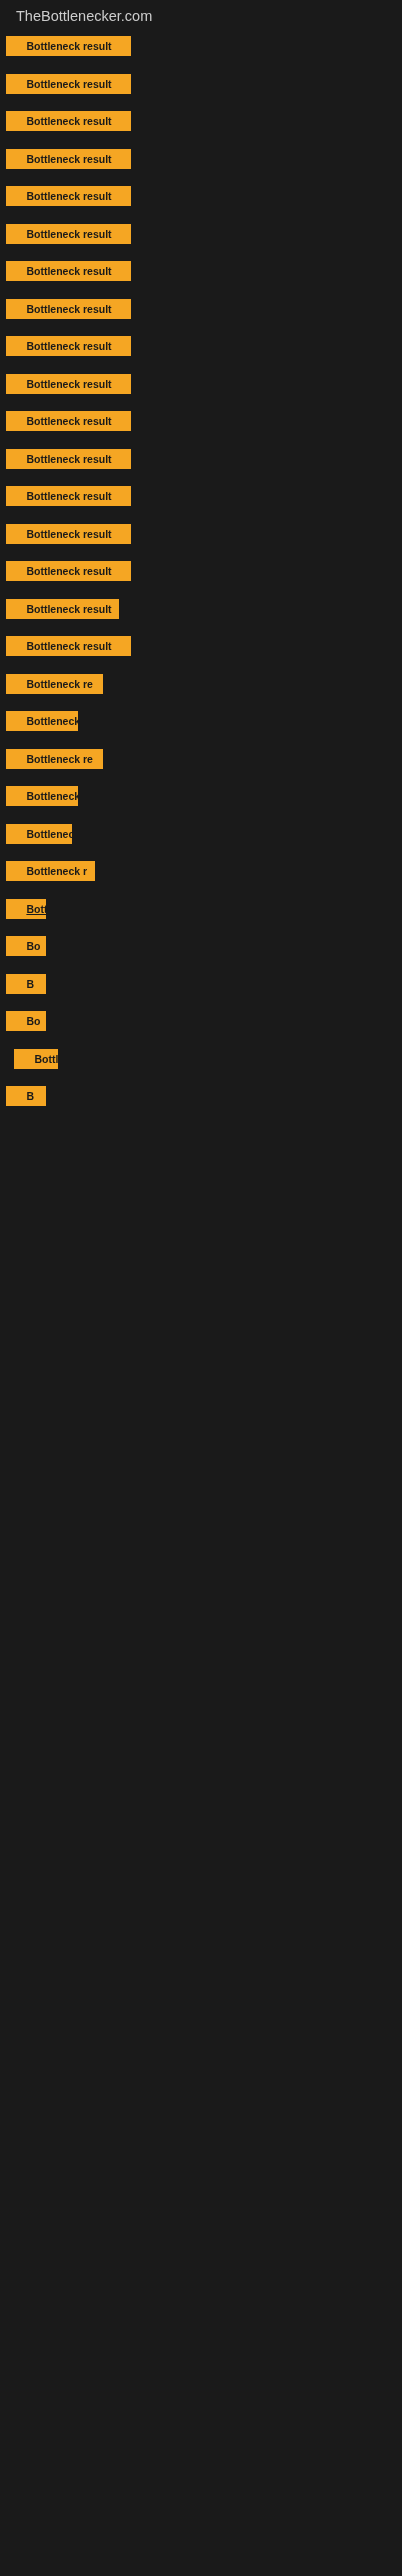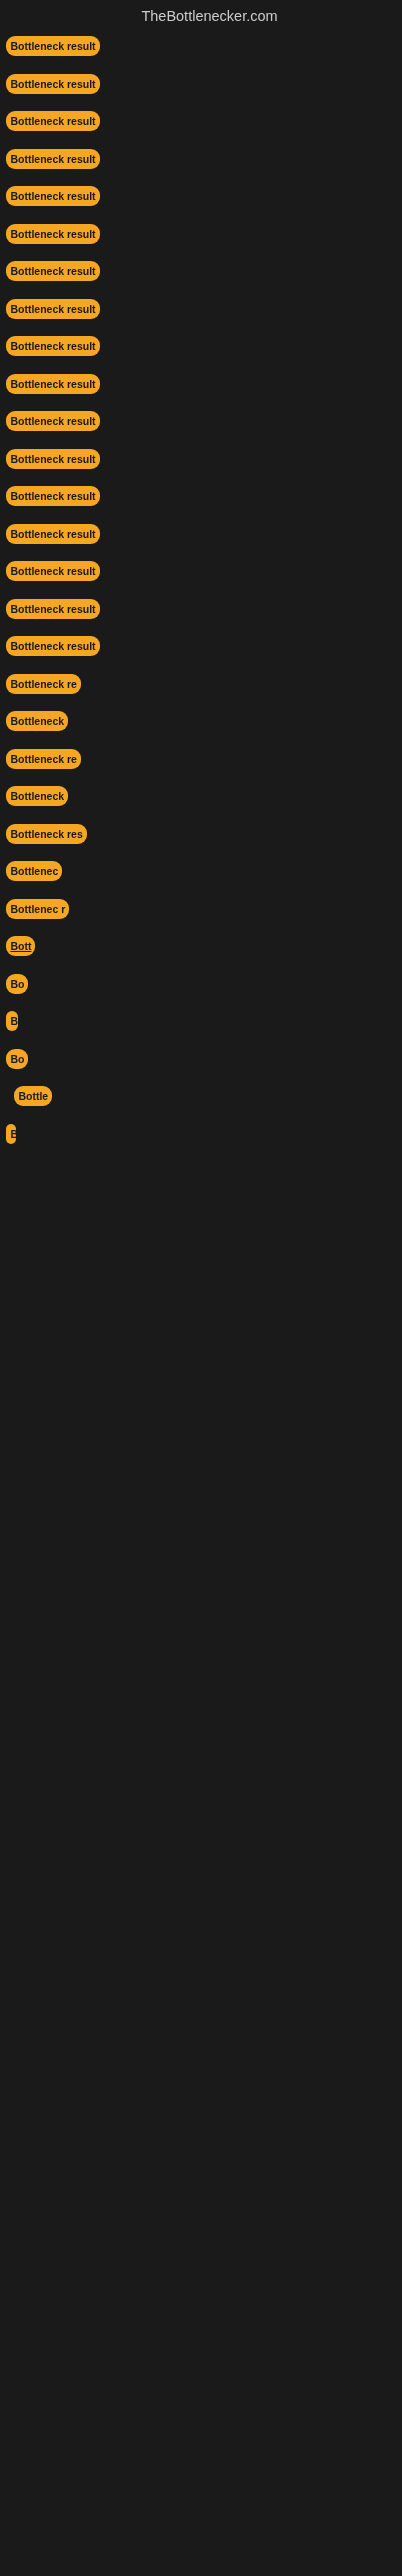--- a/index.html
+++ b/index.html
@@ -15,7 +15,6 @@
       position: relative;
     }
     .site-title {
-      text-align: center;
       color: #cccccc;
       font-size: 14.5px;
       padding: 8px 0 12px 16px;

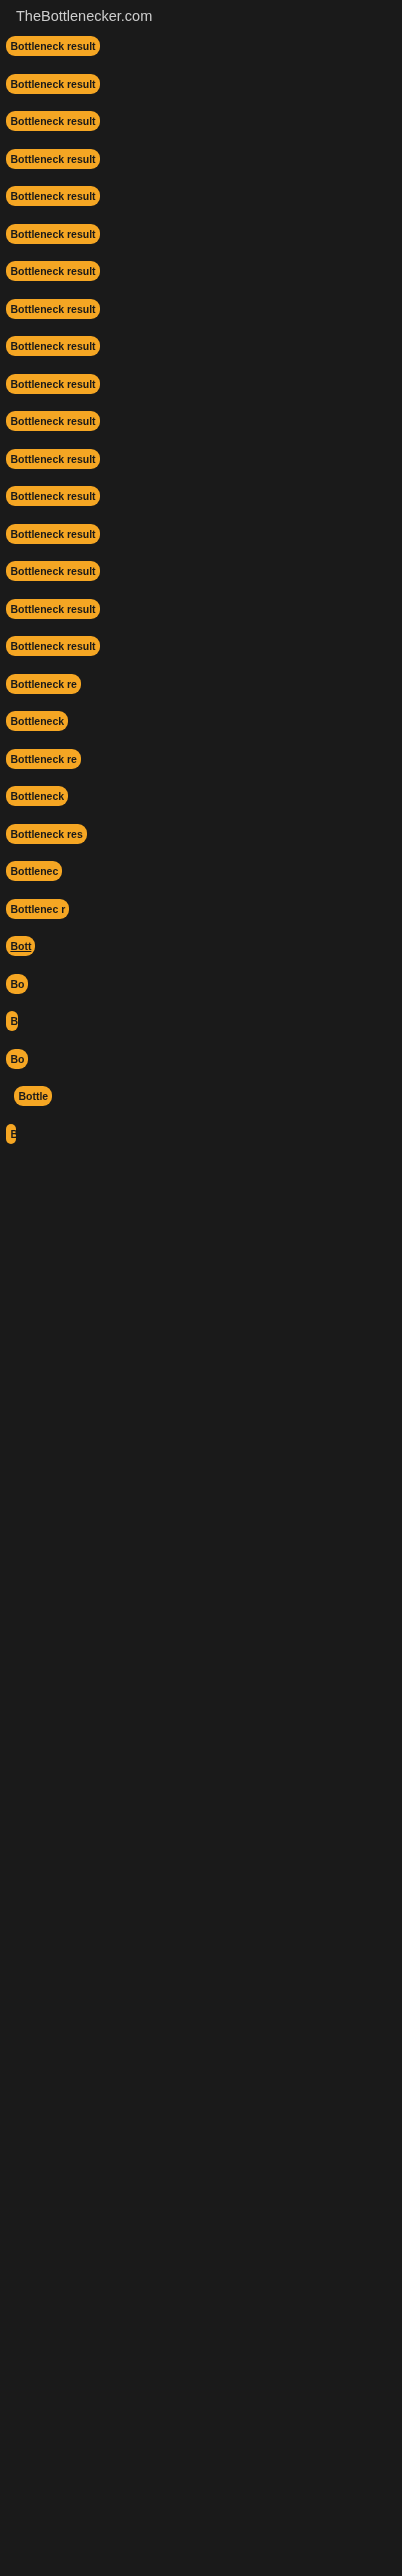--- a/index.html
+++ b/index.html
@@ -30,8 +30,8 @@
       color: #1a1a1a;
       font-size: 10.5px;
       font-weight: bold;
-      padding: 4px 4px;
-      border-radius: 9px;
+      padding: 4px 20px;
+      border-radius: 0;
       white-space: nowrap;
       overflow: hidden;
     }

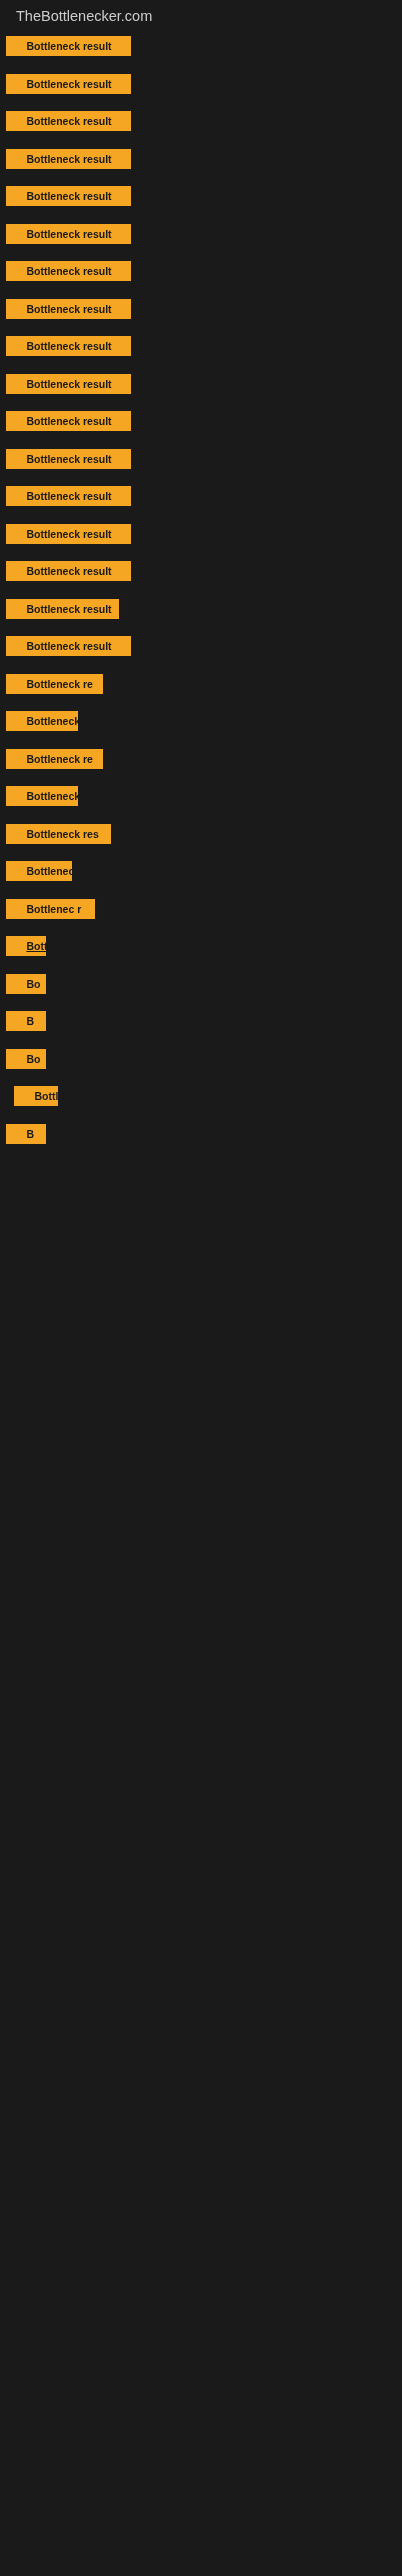--- a/index.html
+++ b/index.html
@@ -63,7 +63,6 @@
     <div class="bottleneck-item"><div class="bottleneck-badge" style="max-width: 72px;">Bottleneck</div></div>
     <div class="bottleneck-item"><div class="bottleneck-badge" style="max-width: 97px;">Bottleneck re</div></div>
     <div class="bottleneck-item"><div class="bottleneck-badge" style="max-width: 72px;">Bottleneck</div></div>
-    <div class="bottleneck-item"><div class="bottleneck-badge" style="max-width: 105px;">Bottleneck res</div></div>
     <div class="bottleneck-item"><div class="bottleneck-badge" style="max-width: 66px;">Bottlenec</div></div>
     <div class="bottleneck-item"><div class="bottleneck-badge" style="max-width: 89px;">Bottlenec r</div></div>
     <div class="bottleneck-item"><div class="bottleneck-badge" style="max-width: 36px; text-decoration: underline;">Bott</div></div>

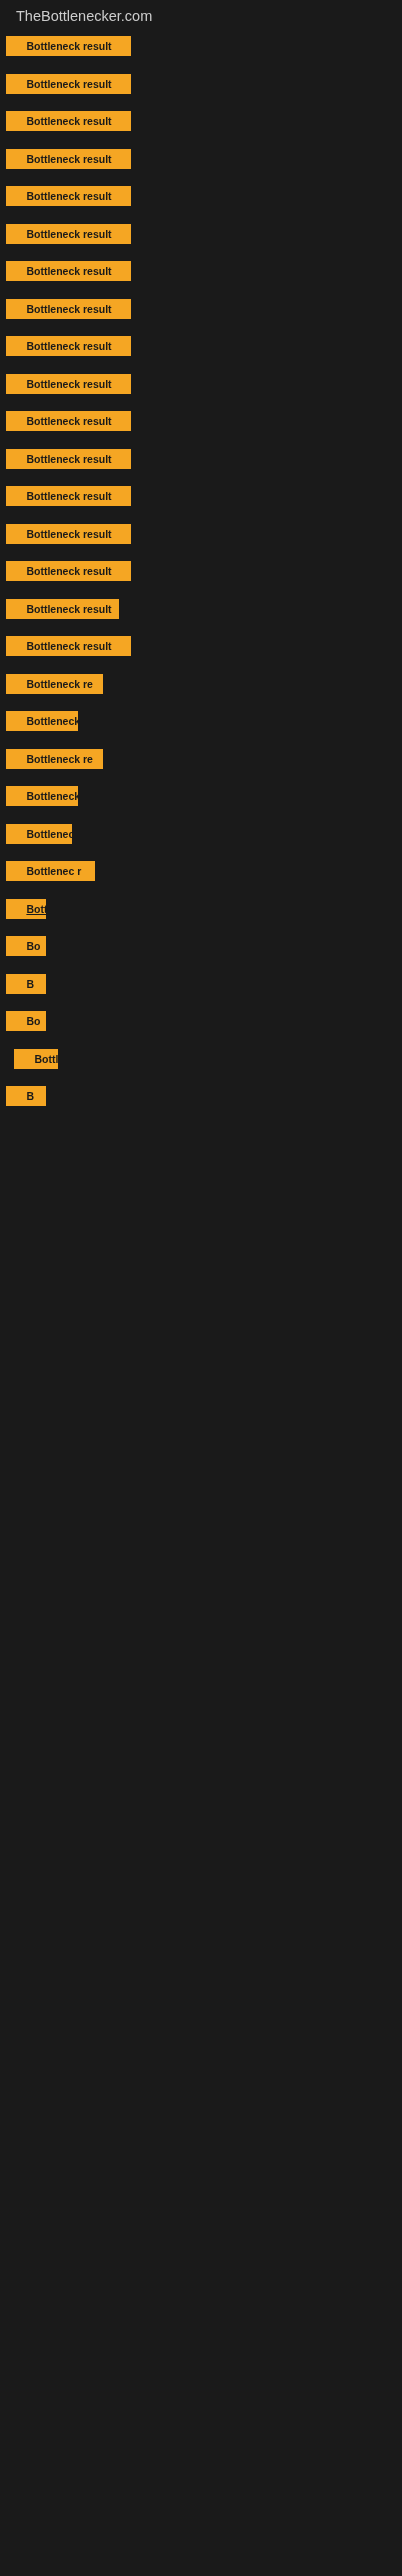--- a/index.html
+++ b/index.html
@@ -64,7 +64,7 @@
     <div class="bottleneck-item"><div class="bottleneck-badge" style="max-width: 97px;">Bottleneck re</div></div>
     <div class="bottleneck-item"><div class="bottleneck-badge" style="max-width: 72px;">Bottleneck</div></div>
     <div class="bottleneck-item"><div class="bottleneck-badge" style="max-width: 66px;">Bottlenec</div></div>
-    <div class="bottleneck-item"><div class="bottleneck-badge" style="max-width: 89px;">Bottlenec r</div></div>
+    <div class="bottleneck-item"><div class="bottleneck-badge" style="max-width: 89px;">Bottleneck r</div></div>
     <div class="bottleneck-item"><div class="bottleneck-badge" style="max-width: 36px; text-decoration: underline;">Bott</div></div>
     <div class="bottleneck-item"><div class="bottleneck-badge" style="max-width: 22.5px;">Bo</div></div>
     <div class="bottleneck-item"><div class="bottleneck-badge" style="max-width: 11.3px;">B</div></div>

